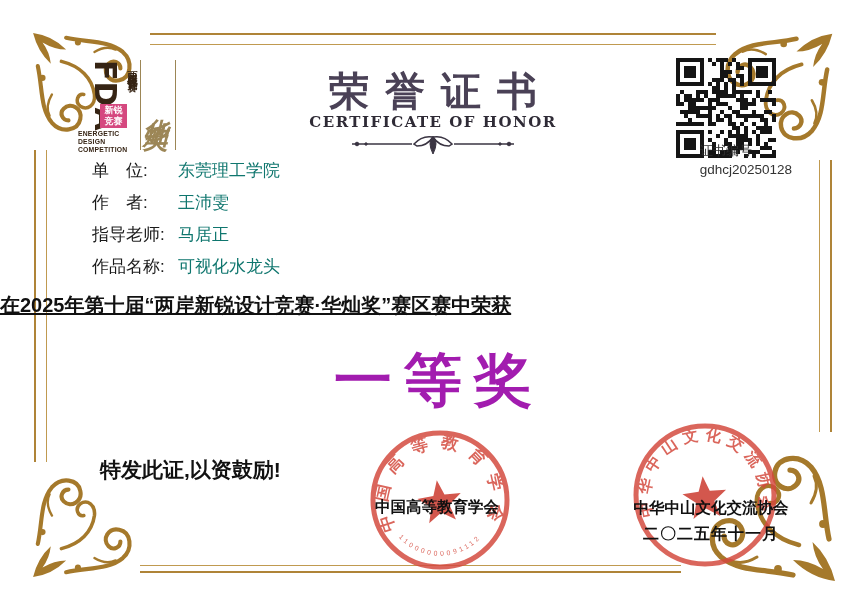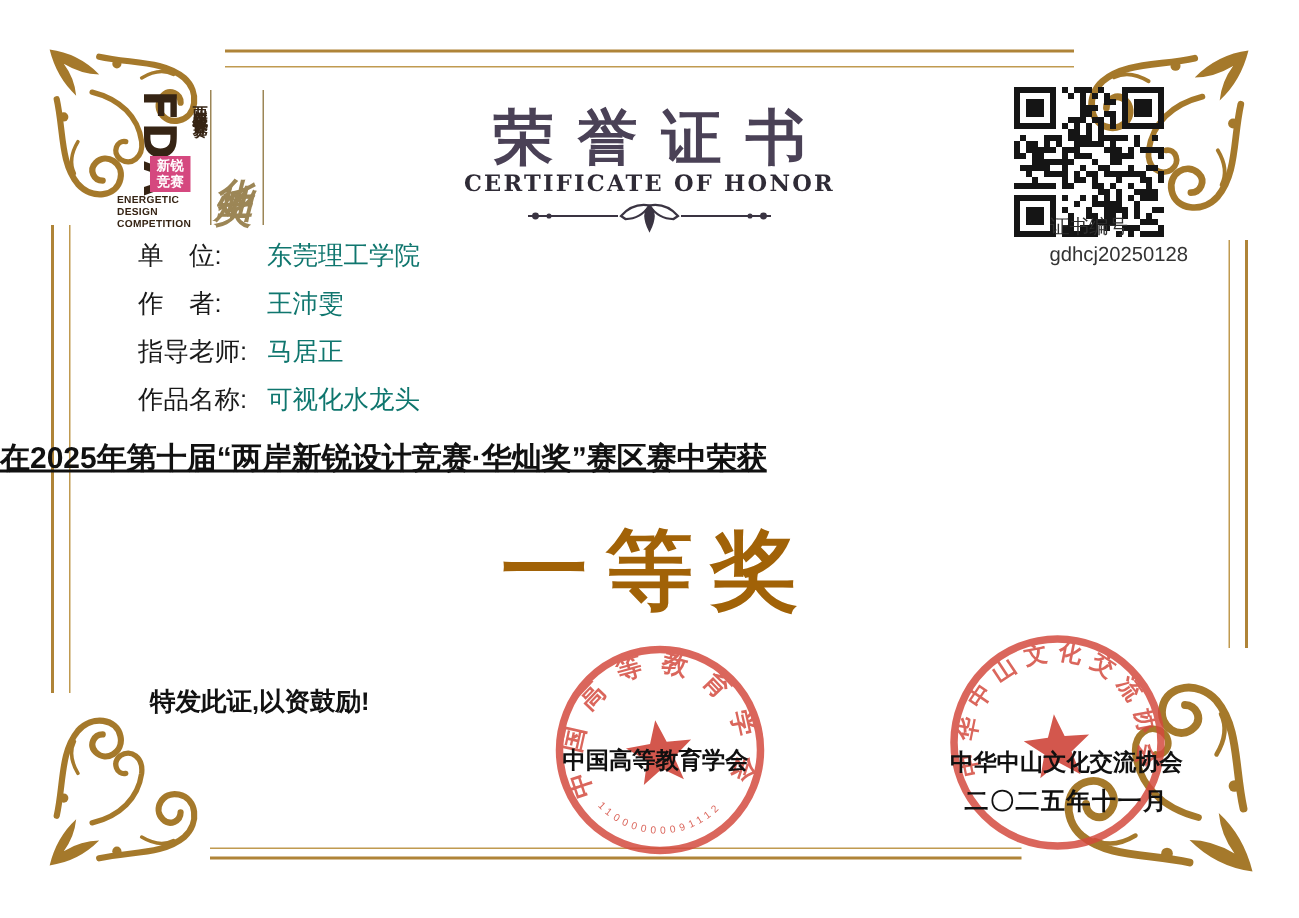--- a/index.html
+++ b/index.html
@@ -73,7 +73,7 @@
   
   .statement{left:0;right:0;top:292px;text-align:left;font-size:20px;font-weight:bold;color:#111;text-decoration:underline;}
   .award{left:0;right:0;top:342px;text-align:center;font-size:58px;font-weight:bold;
-         color:#a16207;letter-spacing:12px;text-indent:12px;}
+         color:#a21caf;letter-spacing:12px;text-indent:12px;}
   .closing{left:100px;top:456px;font-size:17px;font-weight:bold;color:#111;text-align:right;}
 
   

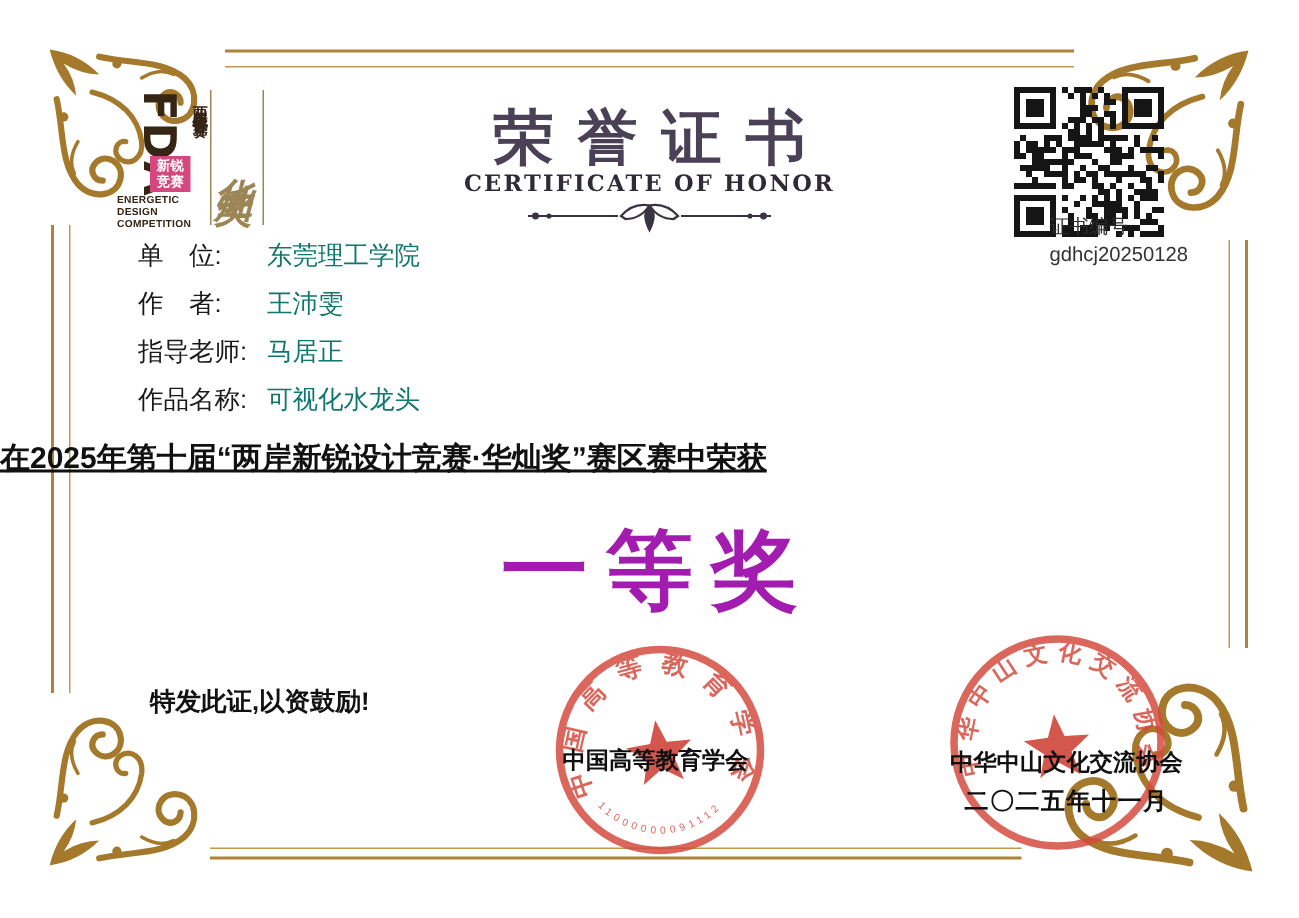--- a/index.html
+++ b/index.html
@@ -74,7 +74,7 @@
   .statement{left:0;right:0;top:292px;text-align:left;font-size:20px;font-weight:bold;color:#111;text-decoration:underline;}
   .award{left:0;right:0;top:342px;text-align:center;font-size:58px;font-weight:bold;
          color:#a21caf;letter-spacing:12px;text-indent:12px;}
-  .closing{left:100px;top:456px;font-size:17px;font-weight:bold;color:#111;text-align:right;}
+  .closing{left:100px;top:456px;font-size:21px;font-weight:bold;color:#111;text-align:right;}
 
   
   .seal{opacity:.84;}

